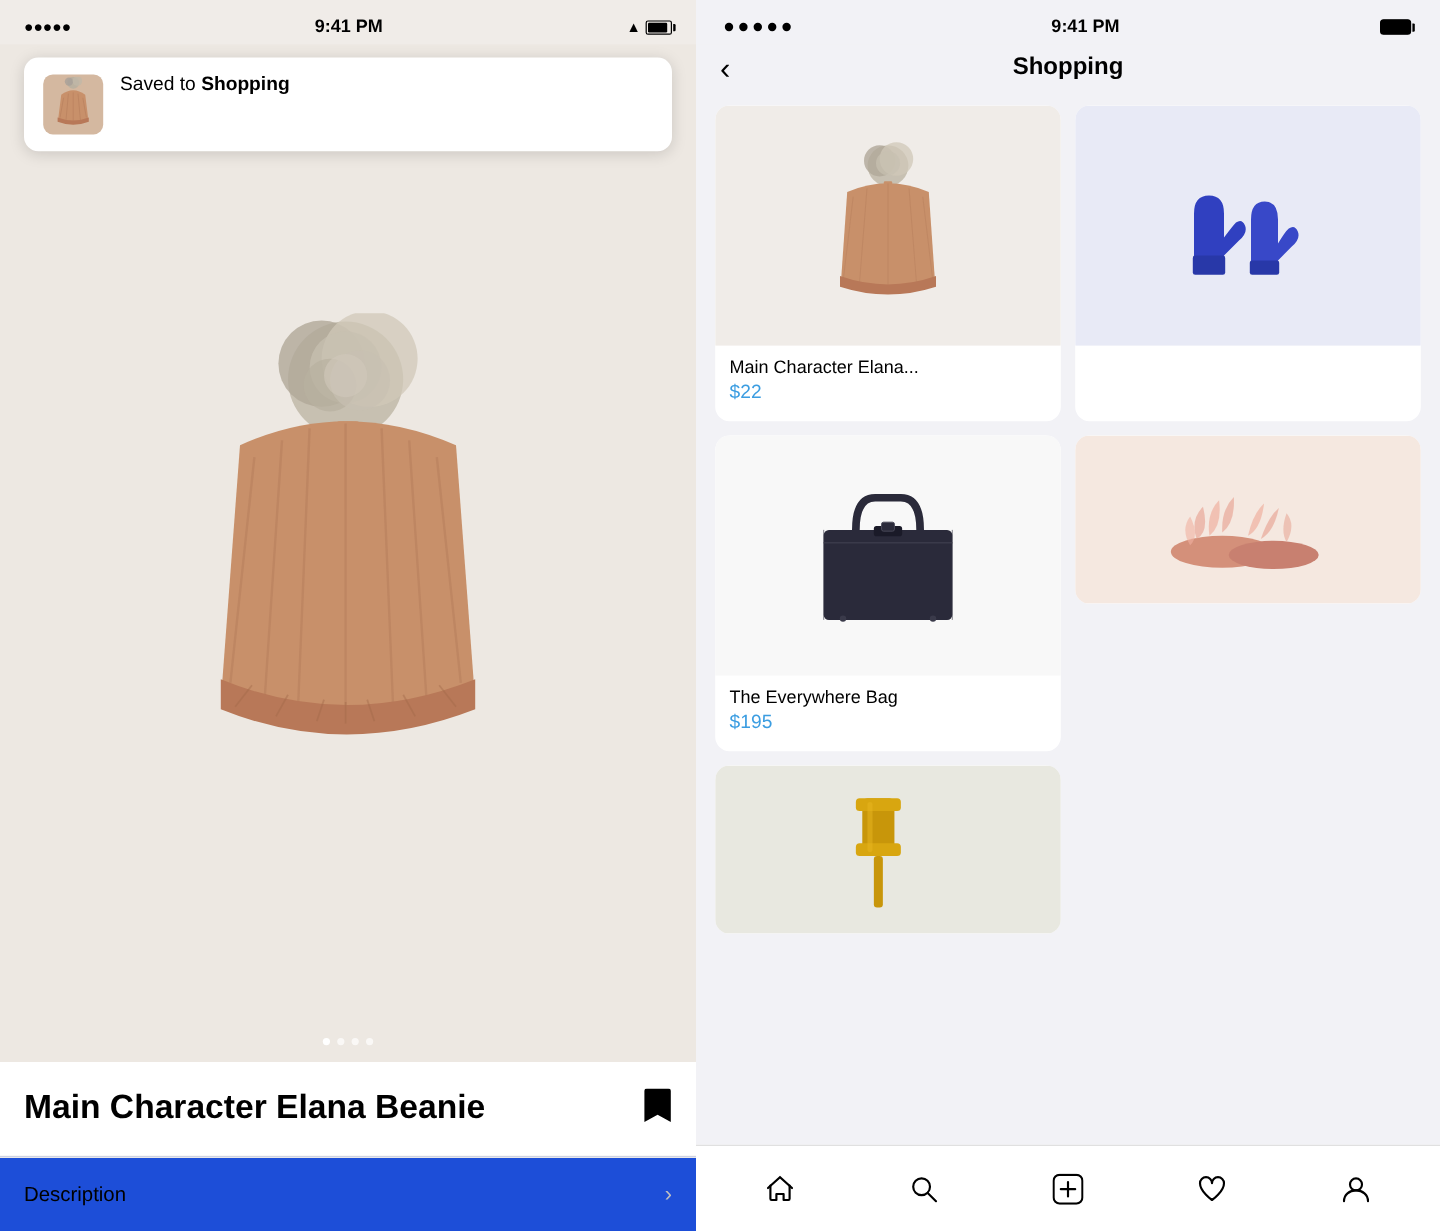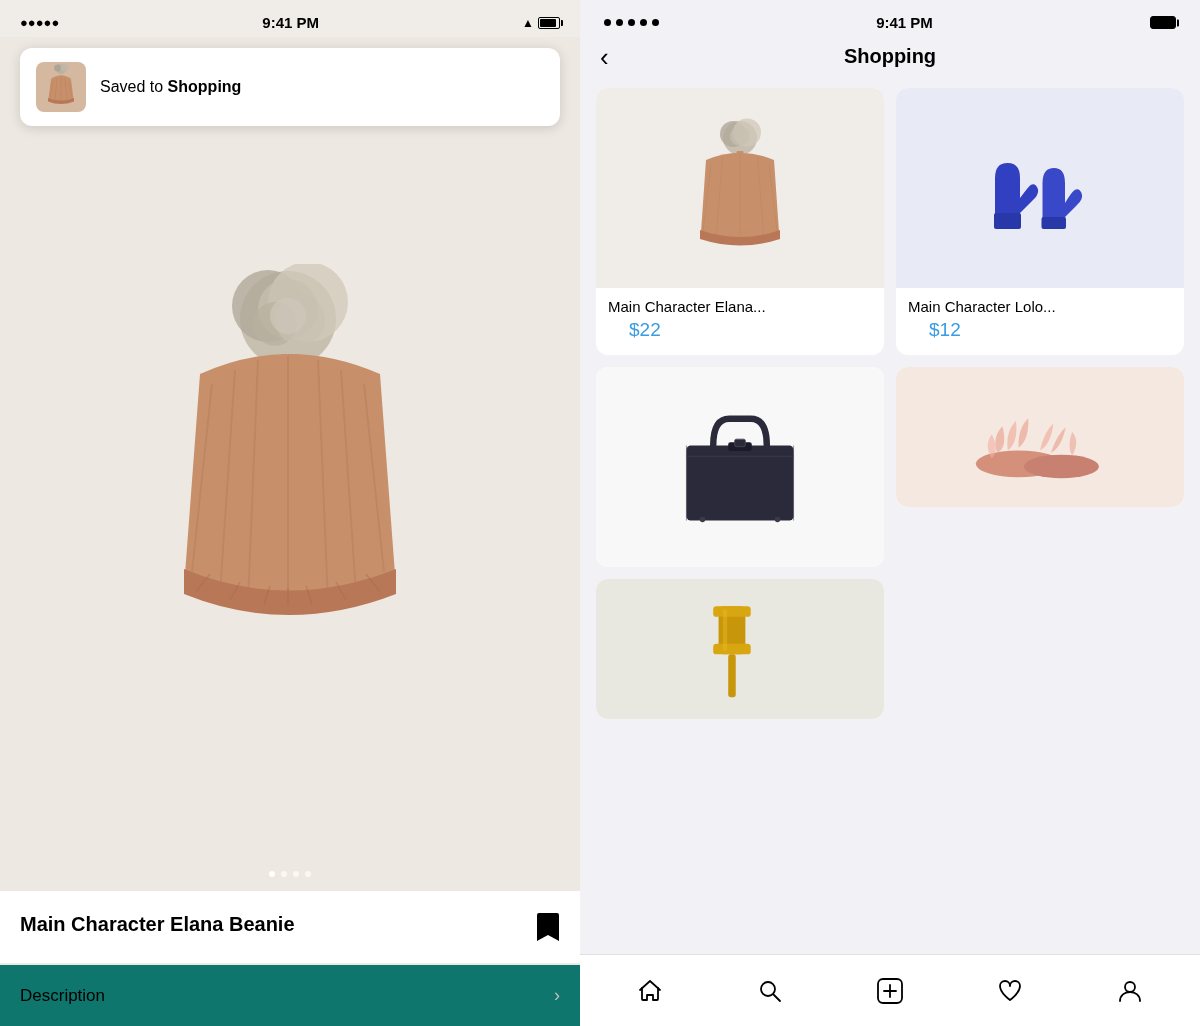--- a/index.html
+++ b/index.html
@@ -63,7 +63,6 @@
       border-radius: 12px;
       padding: 14px 16px;
       display: flex;
-      align-items: center;
       gap: 14px;
       box-shadow: 0 2px 12px rgba(0,0,0,0.15);
       z-index: 10;

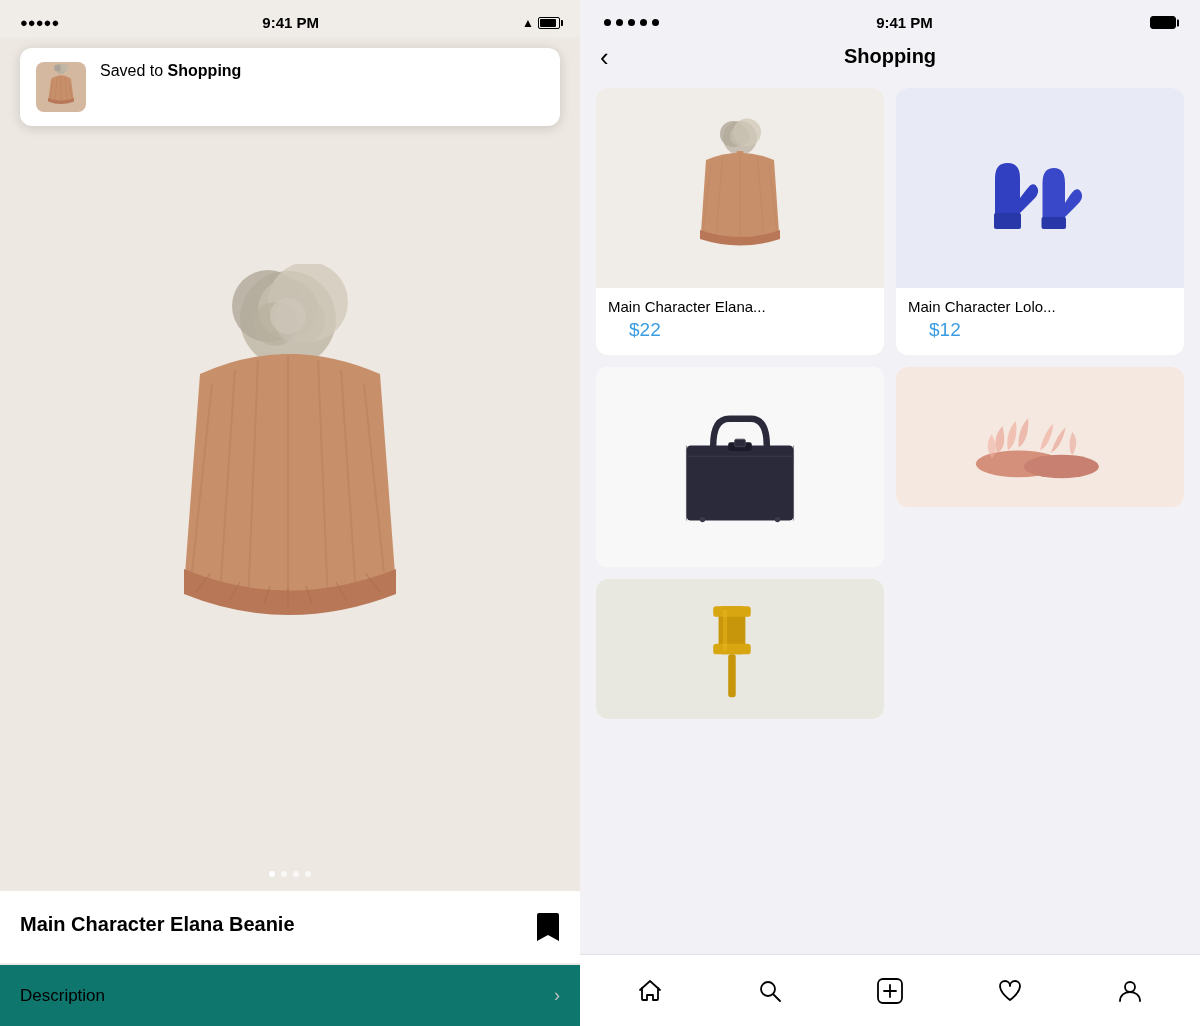--- a/index.html
+++ b/index.html
@@ -475,10 +475,6 @@
           <rect x="153" y="158" width="49" height="24" rx="4" fill="#2838a8"></rect>
         </svg>
       </div>
-      <div class="grid-item-info">
-        <div class="grid-item-name">Main Character Lolo...</div>
-        <div class="grid-item-price">$12</div>
-      </div>
     </div>
 
 

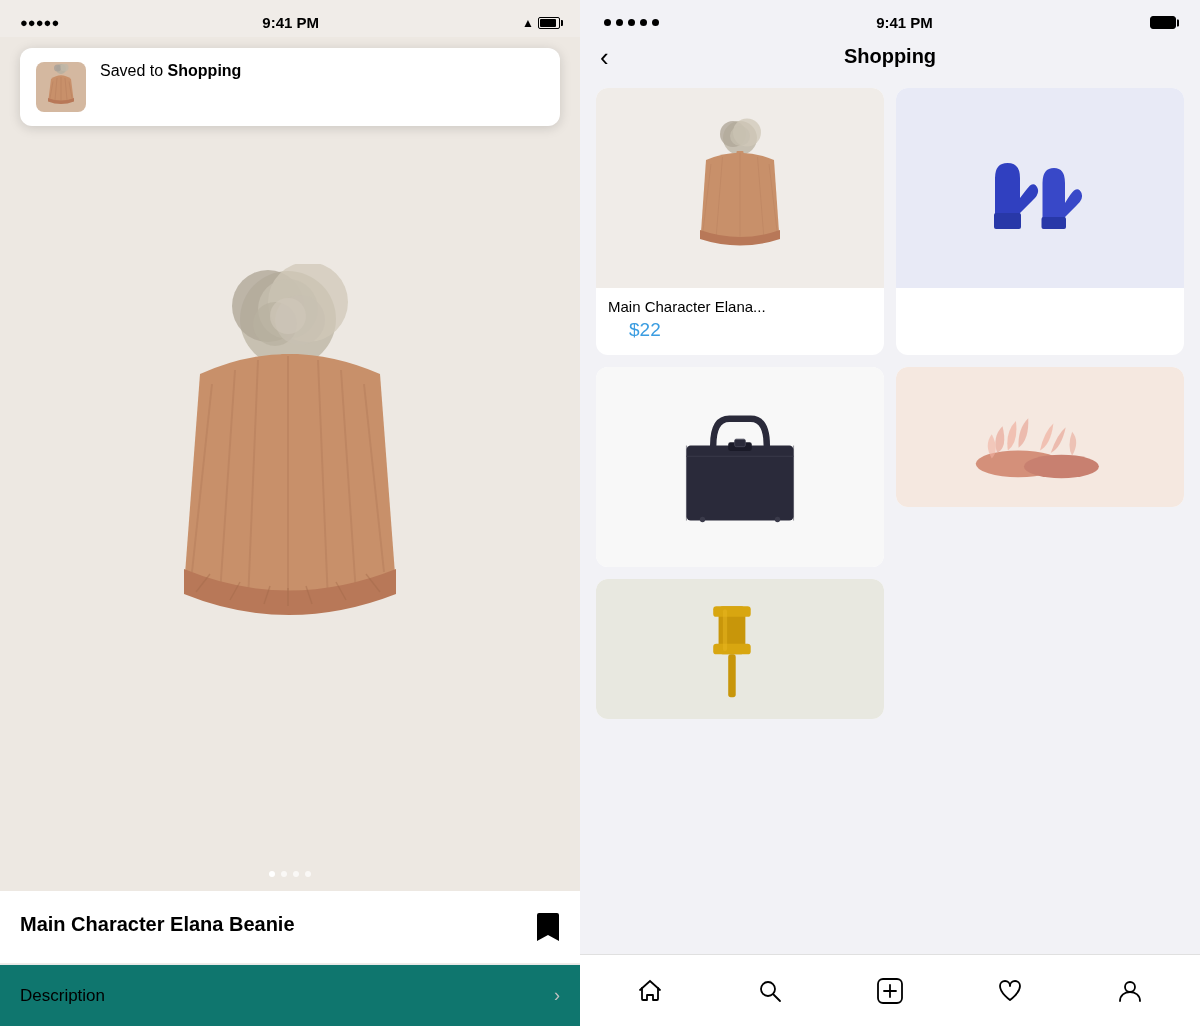--- a/index.html
+++ b/index.html
@@ -293,9 +293,8 @@
       margin-bottom: 4px;
     }
     .grid-item-price {
-      font-size: 19px;
+      font-size: 16px;
       color: #3b9de1;
-      margin-left: 21px;
     }
 
     

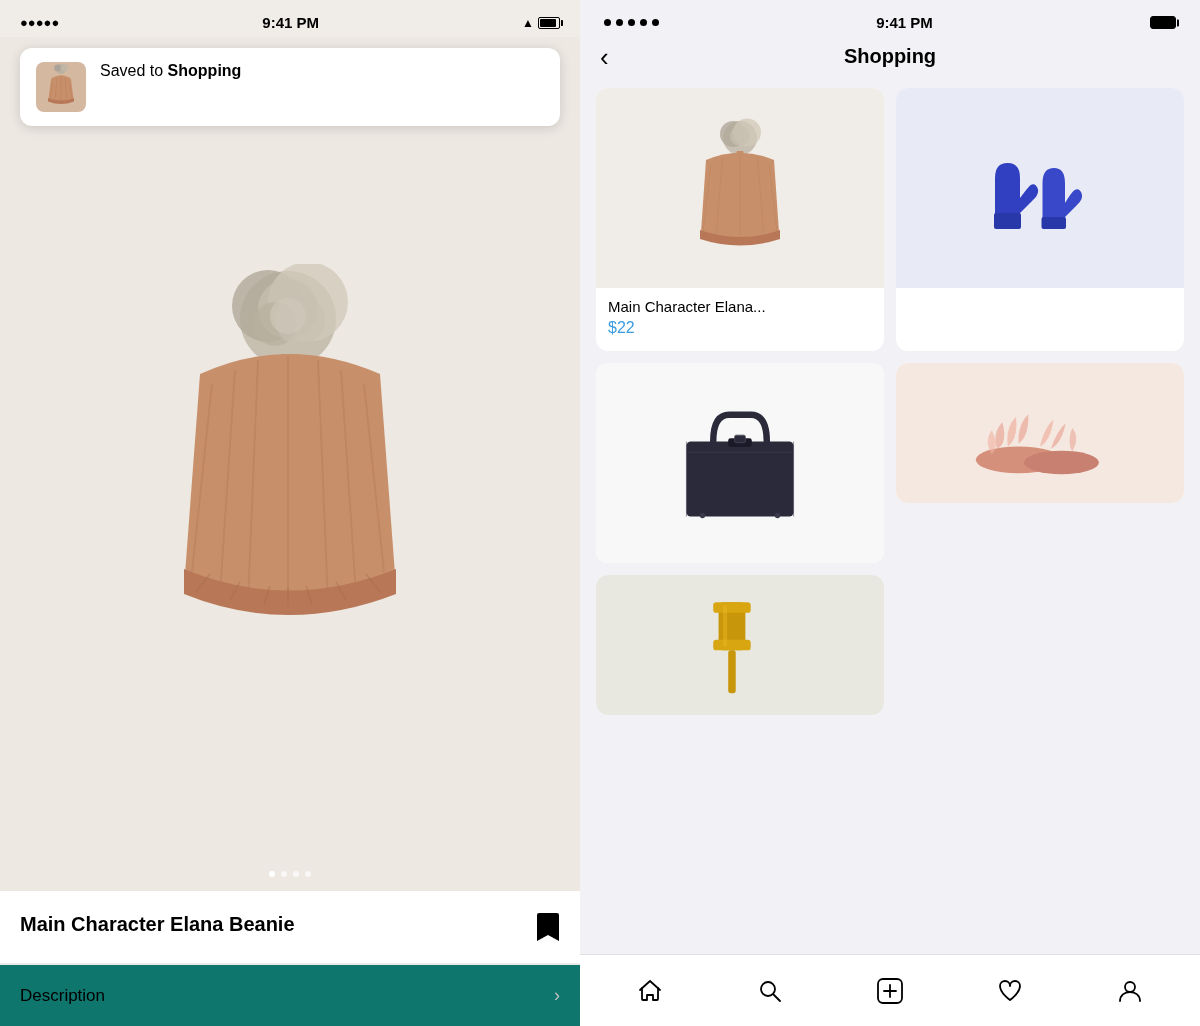--- a/index.html
+++ b/index.html
@@ -497,6 +497,10 @@
           <circle cx="210" cy="218" r="5" fill="#3a3a4a"></circle>
         </svg>
       </div>
+      <div class="grid-item-info">
+        <div class="grid-item-name">The Everywhere Bag</div>
+        <div class="grid-item-price">$195</div>
+      </div>
     </div>
 
     <div class="grid-item" style="height: 140px; overflow:hidden;">

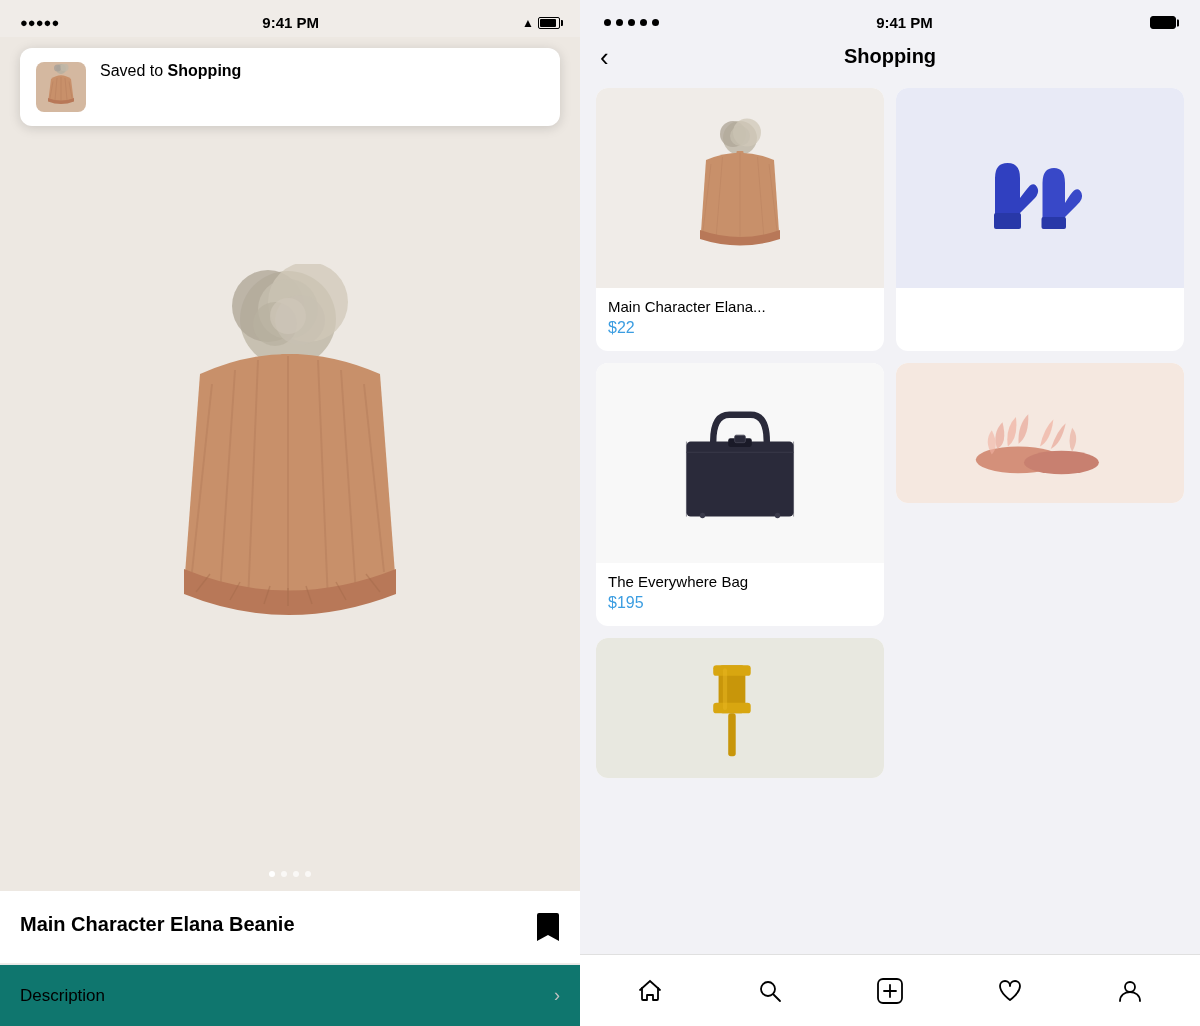--- a/index.html
+++ b/index.html
@@ -133,7 +133,7 @@
       margin-bottom: 6px;
     }
     .product-title {
-      font-size: 20px;
+      font-size: 28px;
       font-weight: 600;
       color: #000;
       line-height: 1.3;

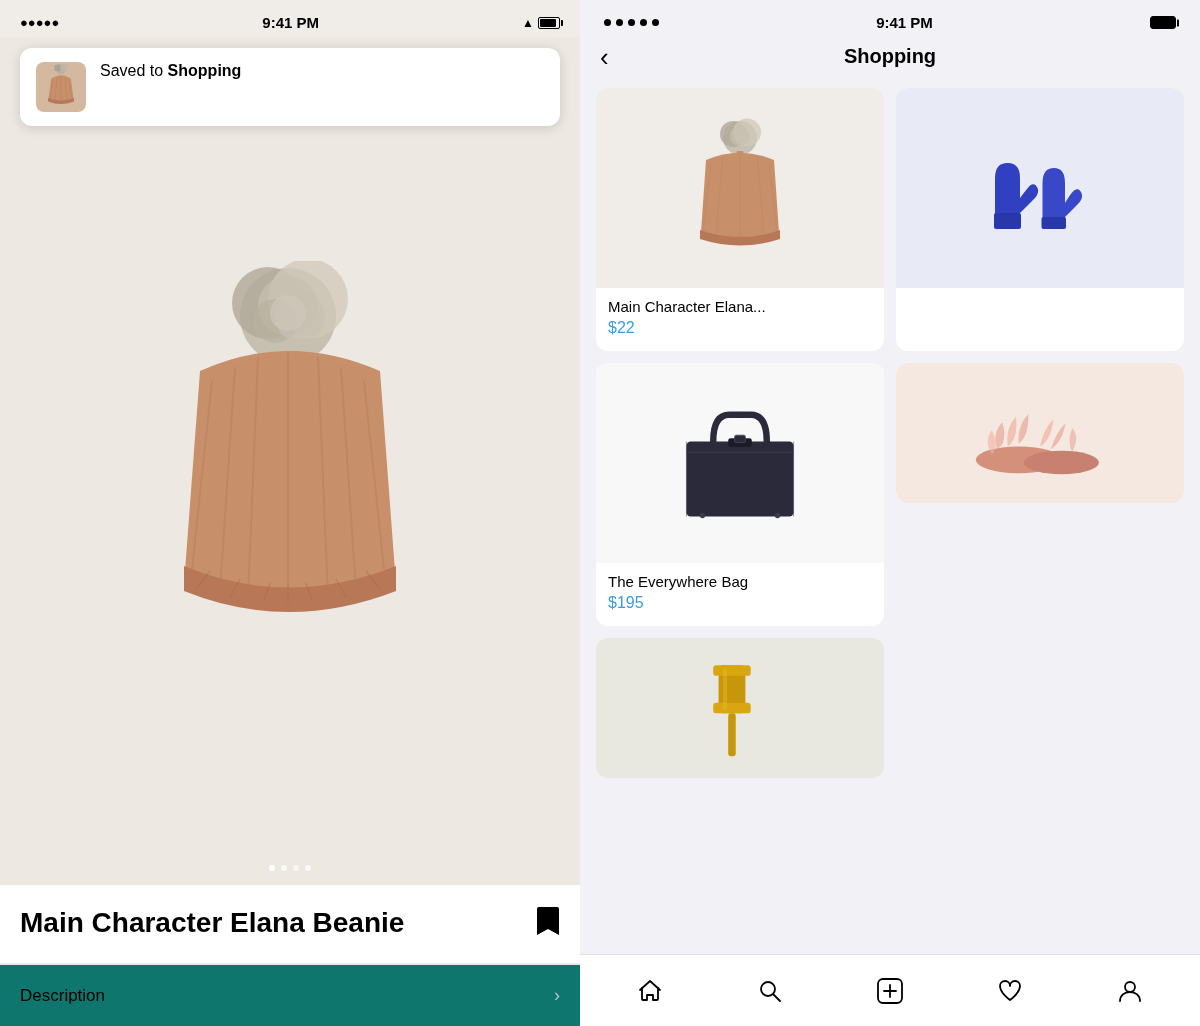--- a/index.html
+++ b/index.html
@@ -165,7 +165,7 @@
 
     
     .description-row {
-      background: #0f766e;
+      background: #1d4ed8;
       padding: 20px;
       display: flex;
       justify-content: space-between;

